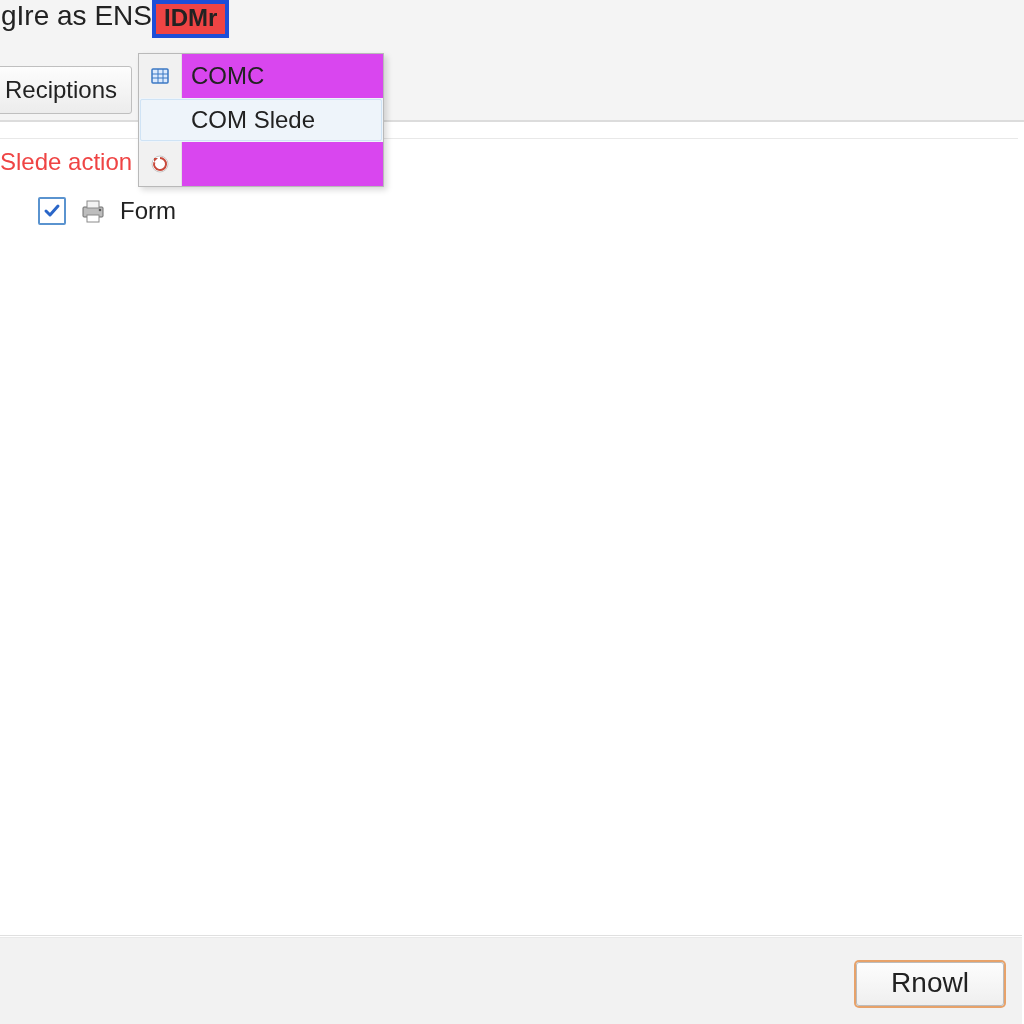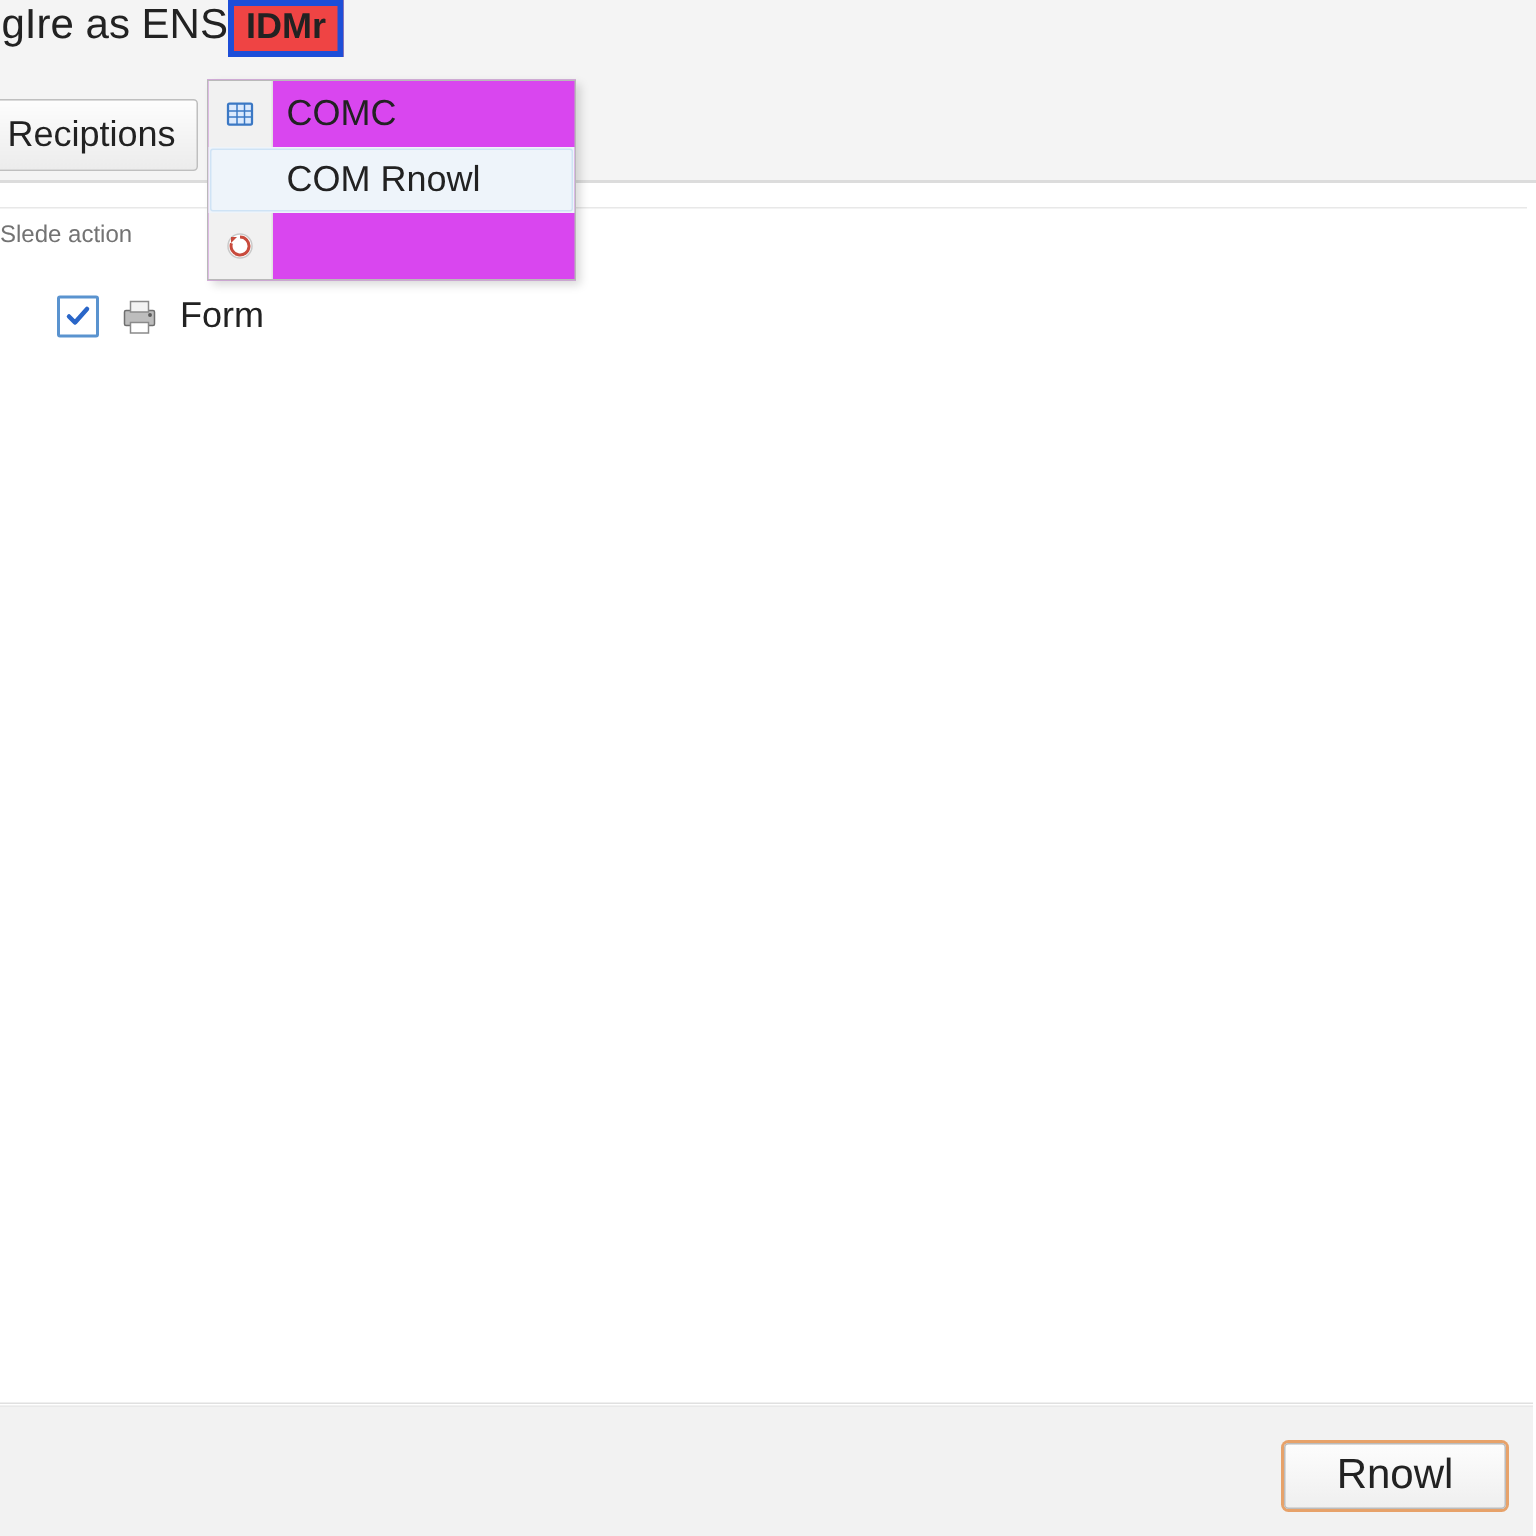--- a/index.html
+++ b/index.html
@@ -241,7 +241,7 @@
 
     <div class="dd-item hover">
       <span class="dd-ico"></span>
-      <span class="dd-label">COM Rnowl</span>
+      <span class="dd-label">COM Slede</span>
     </div>
 
     <div class="dd-item">

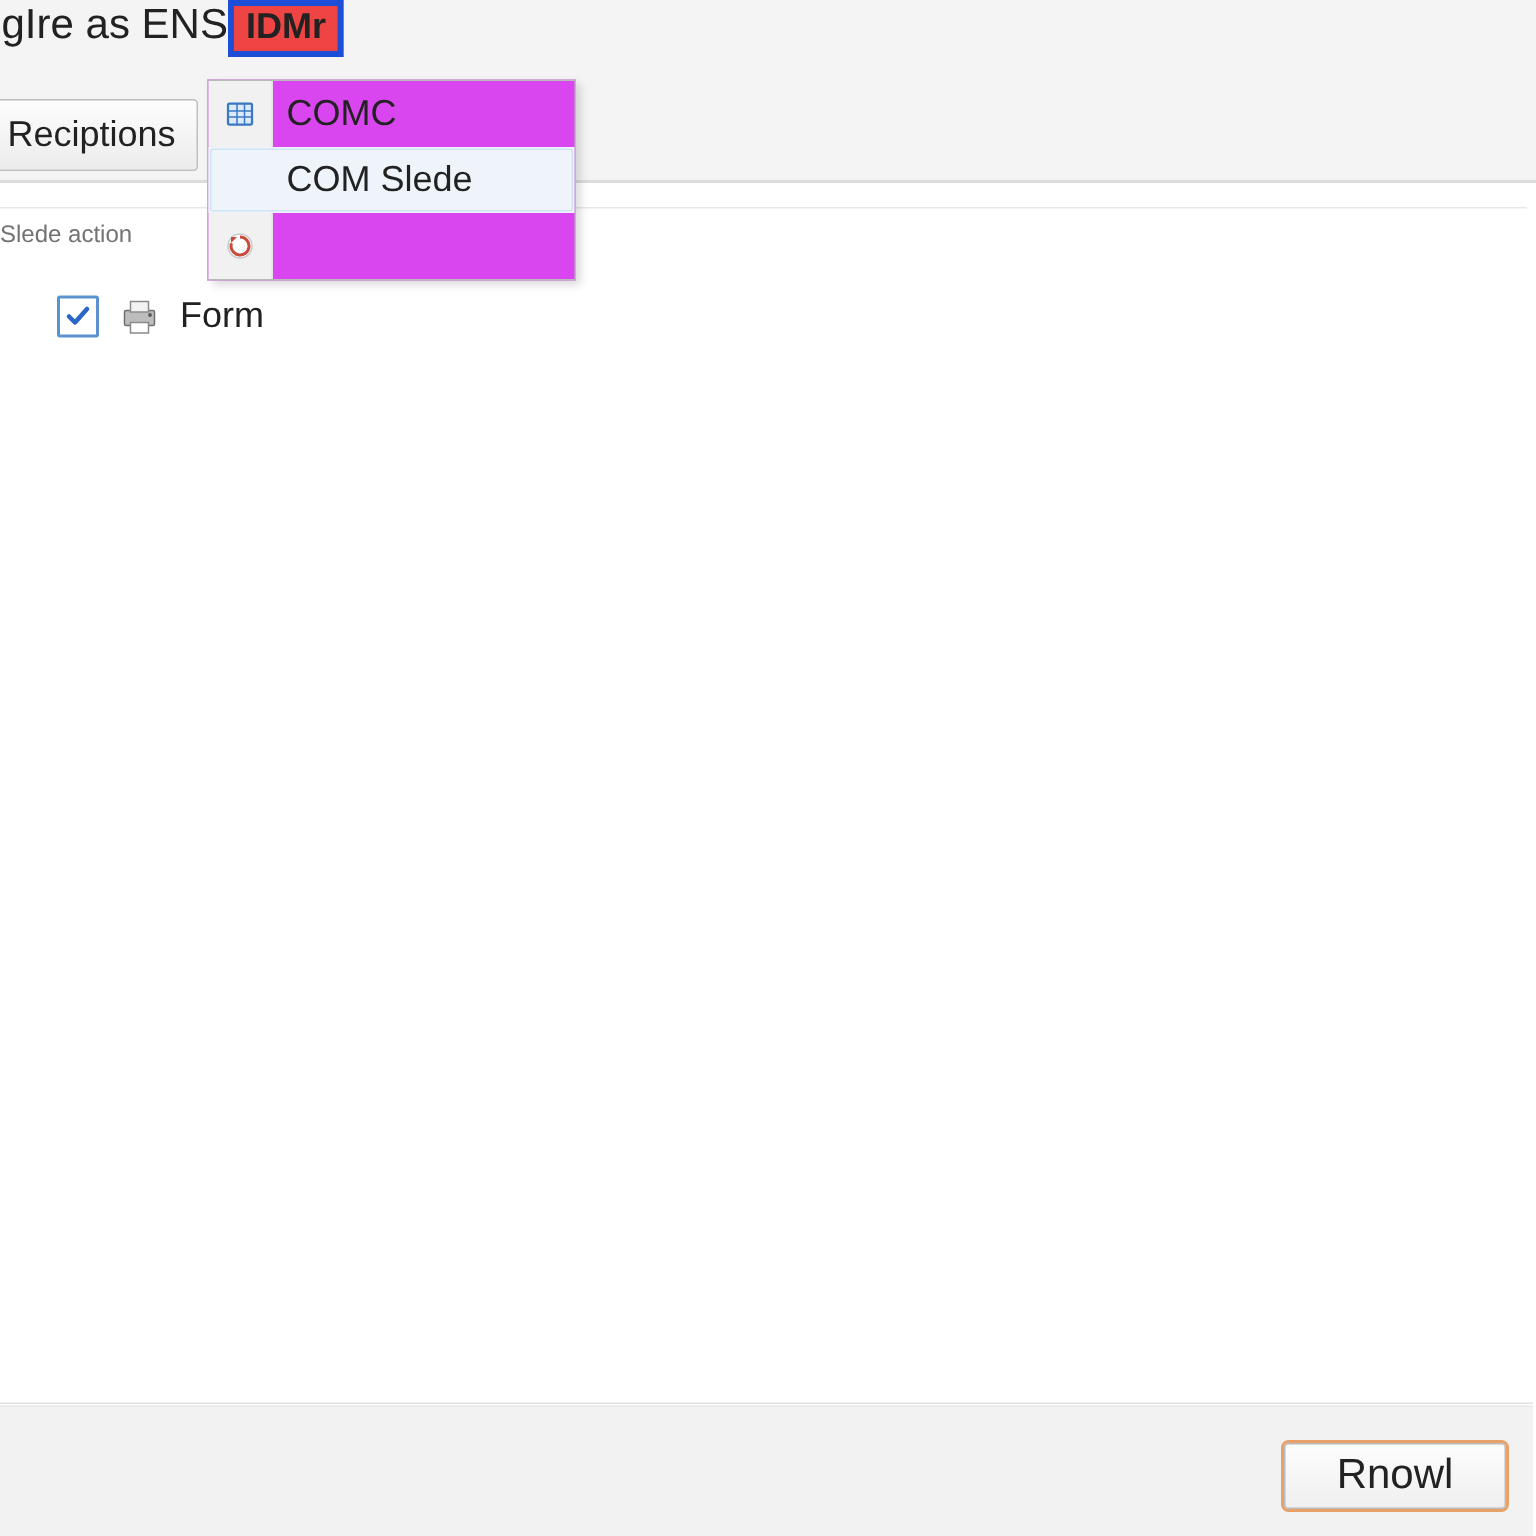--- a/index.html
+++ b/index.html
@@ -119,8 +119,8 @@
     position: absolute;
     top: 148px;
     left: 0px;
-    font-size: 16px;
-    color: #737373;
+    font-size: 24px;
+    color: #ef4444;
   }
   .section-divider {
     position: absolute;

